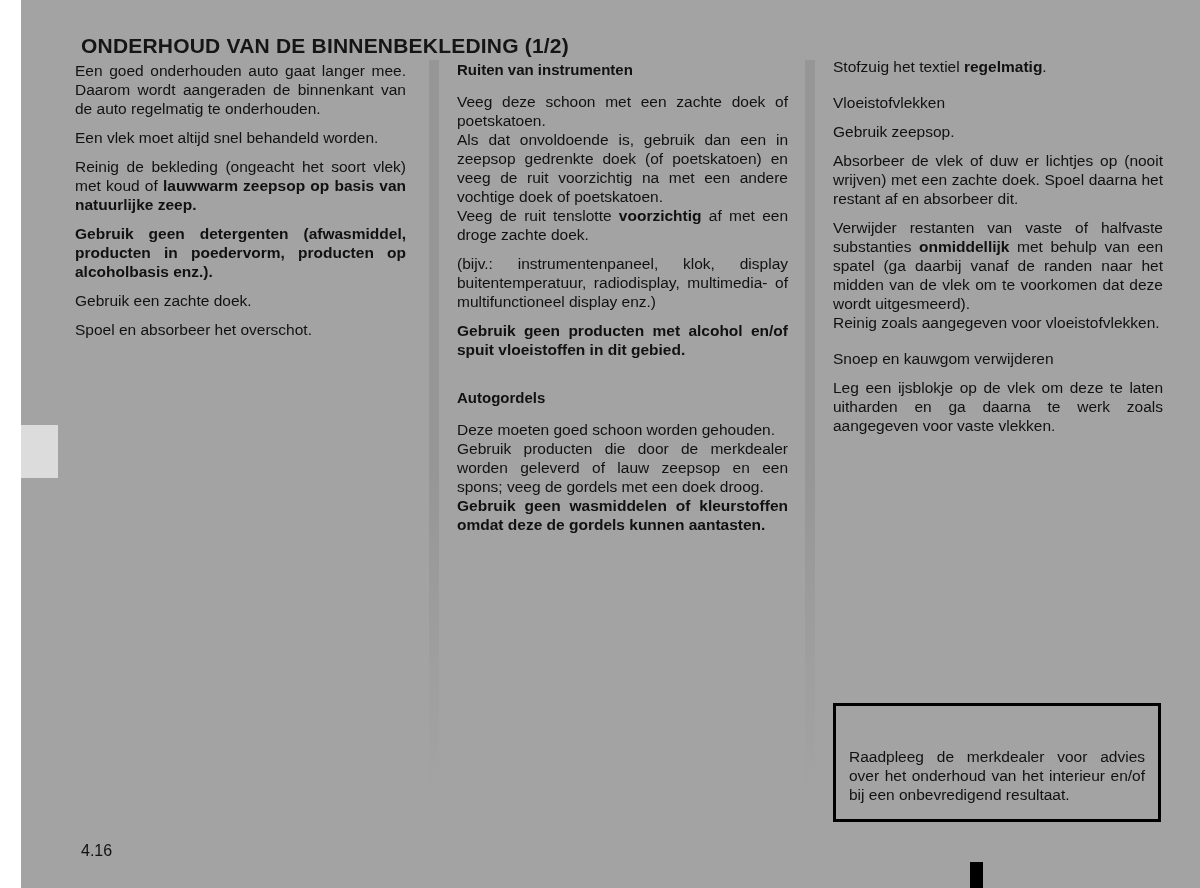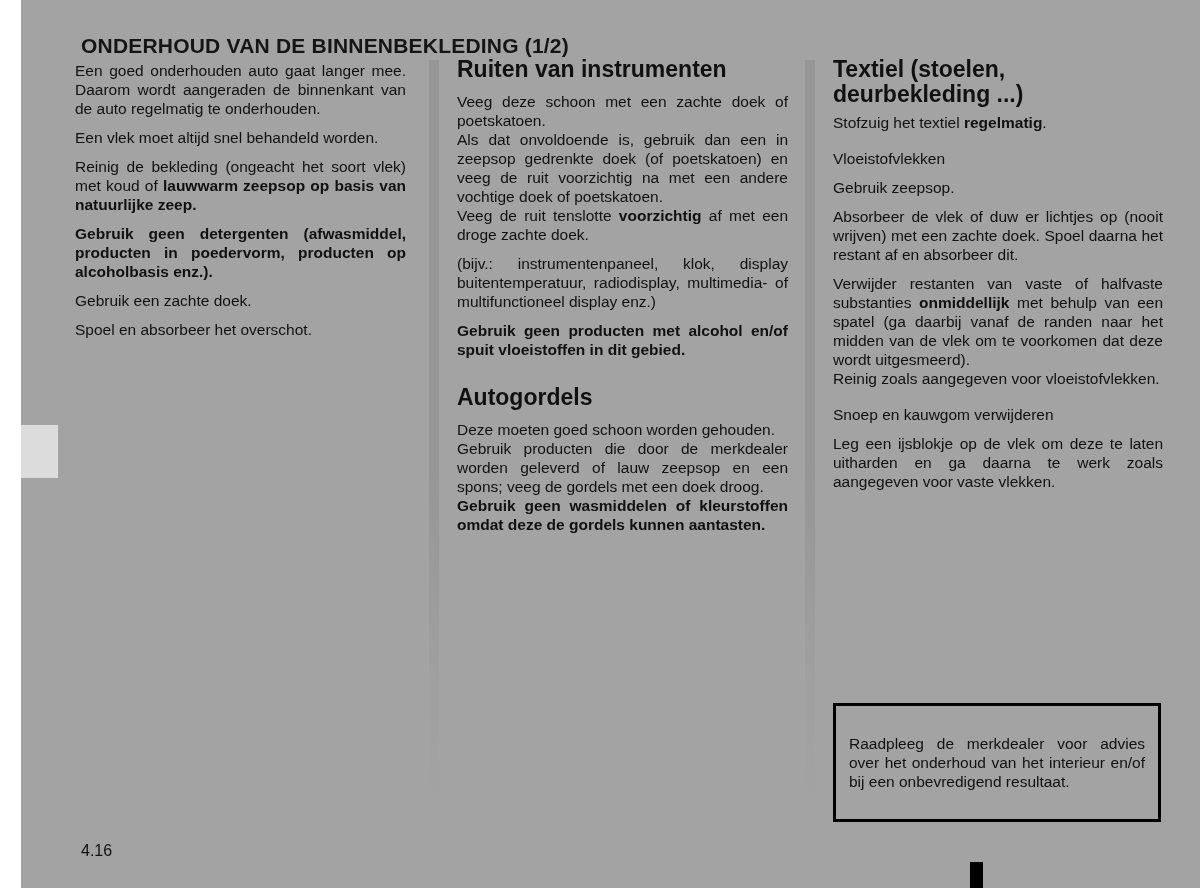--- a/index.html
+++ b/index.html
@@ -23,7 +23,7 @@
   .col-right{left:812px;width:330px;}
   .col > :first-child{margin-top:0;}
   .col h2{
-    font-size:23px;line-height:25px;font-weight:bold;
+    font-size:15px;line-height:25px;font-weight:bold;
     margin:0 0 6px 0;white-space:pre-line;color:#111;
   }
   .col h2.spaced{margin-top:26px;}

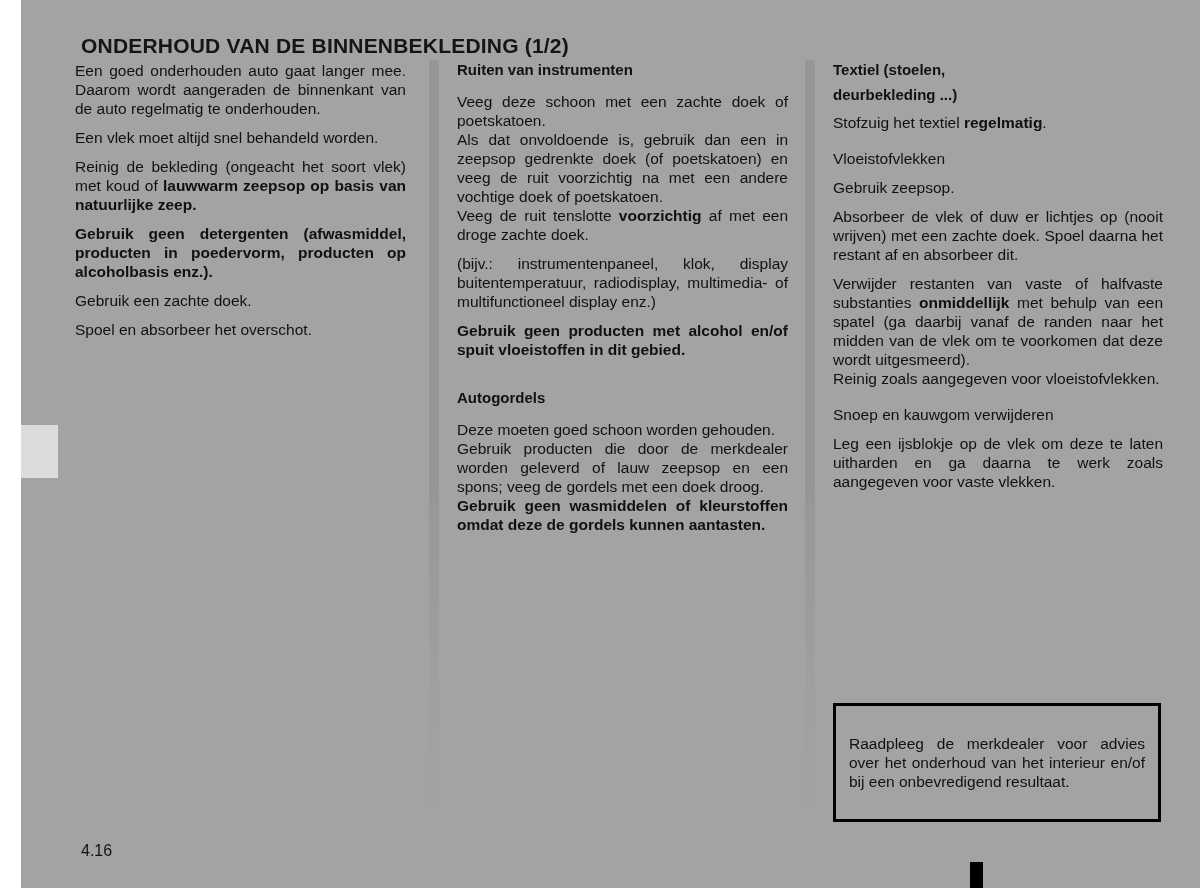--- a/index.html
+++ b/index.html
@@ -116,8 +116,6 @@
       </div>
     </div>
   <div class="col col-right">
-      <h2>Textiel (stoelen,
-deurbekleding ...)</h2>
       <div class="block tight">
         <p><span>Stofzuig het textiel </span><b>regelmatig</b><span>.</span></p>
       </div>

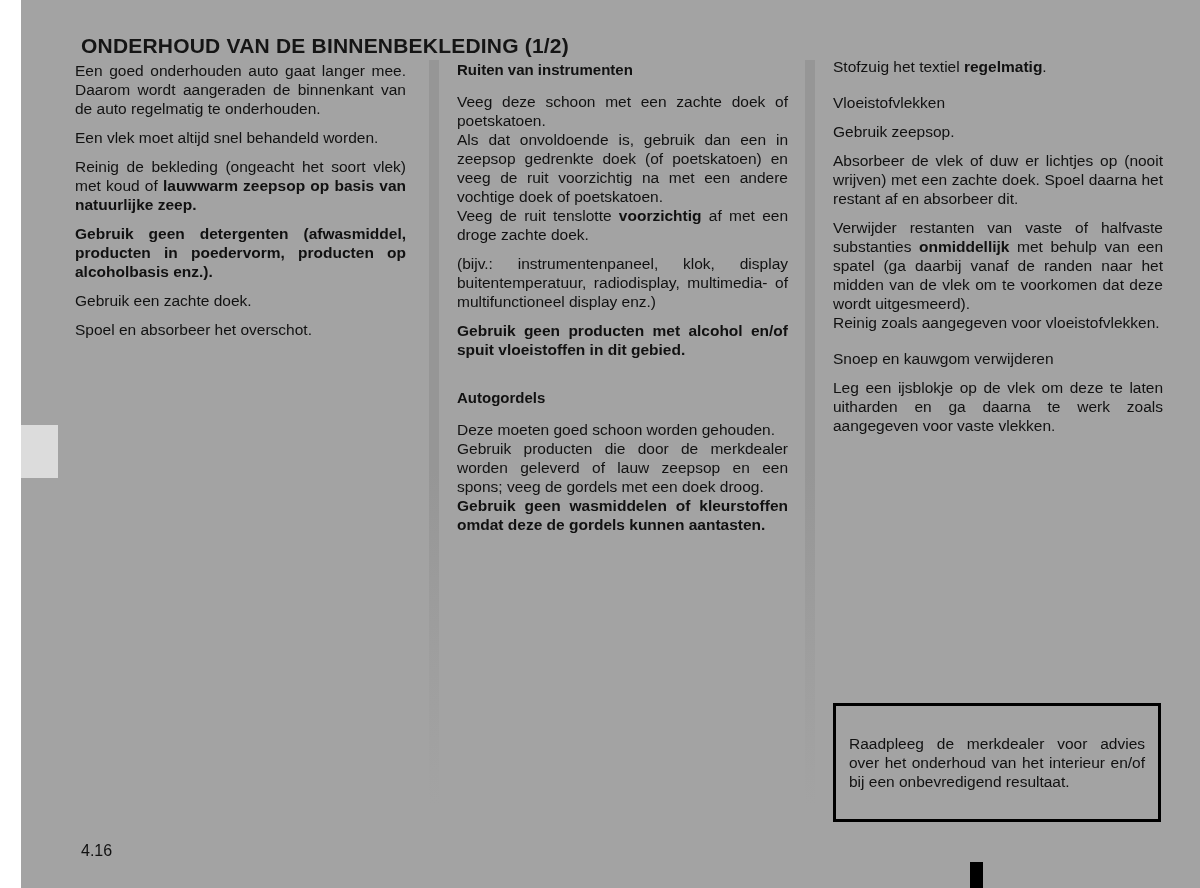--- a/index.html
+++ b/index.html
@@ -52,7 +52,7 @@
   .note-box{
     position:absolute;left:812px;top:703px;width:328px;height:119px;
     border:3px solid #000000;box-sizing:border-box;
-    padding:28px 13px 0 13px;
+    padding:41px 13px 0 13px;
   }
   .note-box p{margin:0;font-size:15.5px;line-height:19px;text-align:justify;}
   .page-number{

